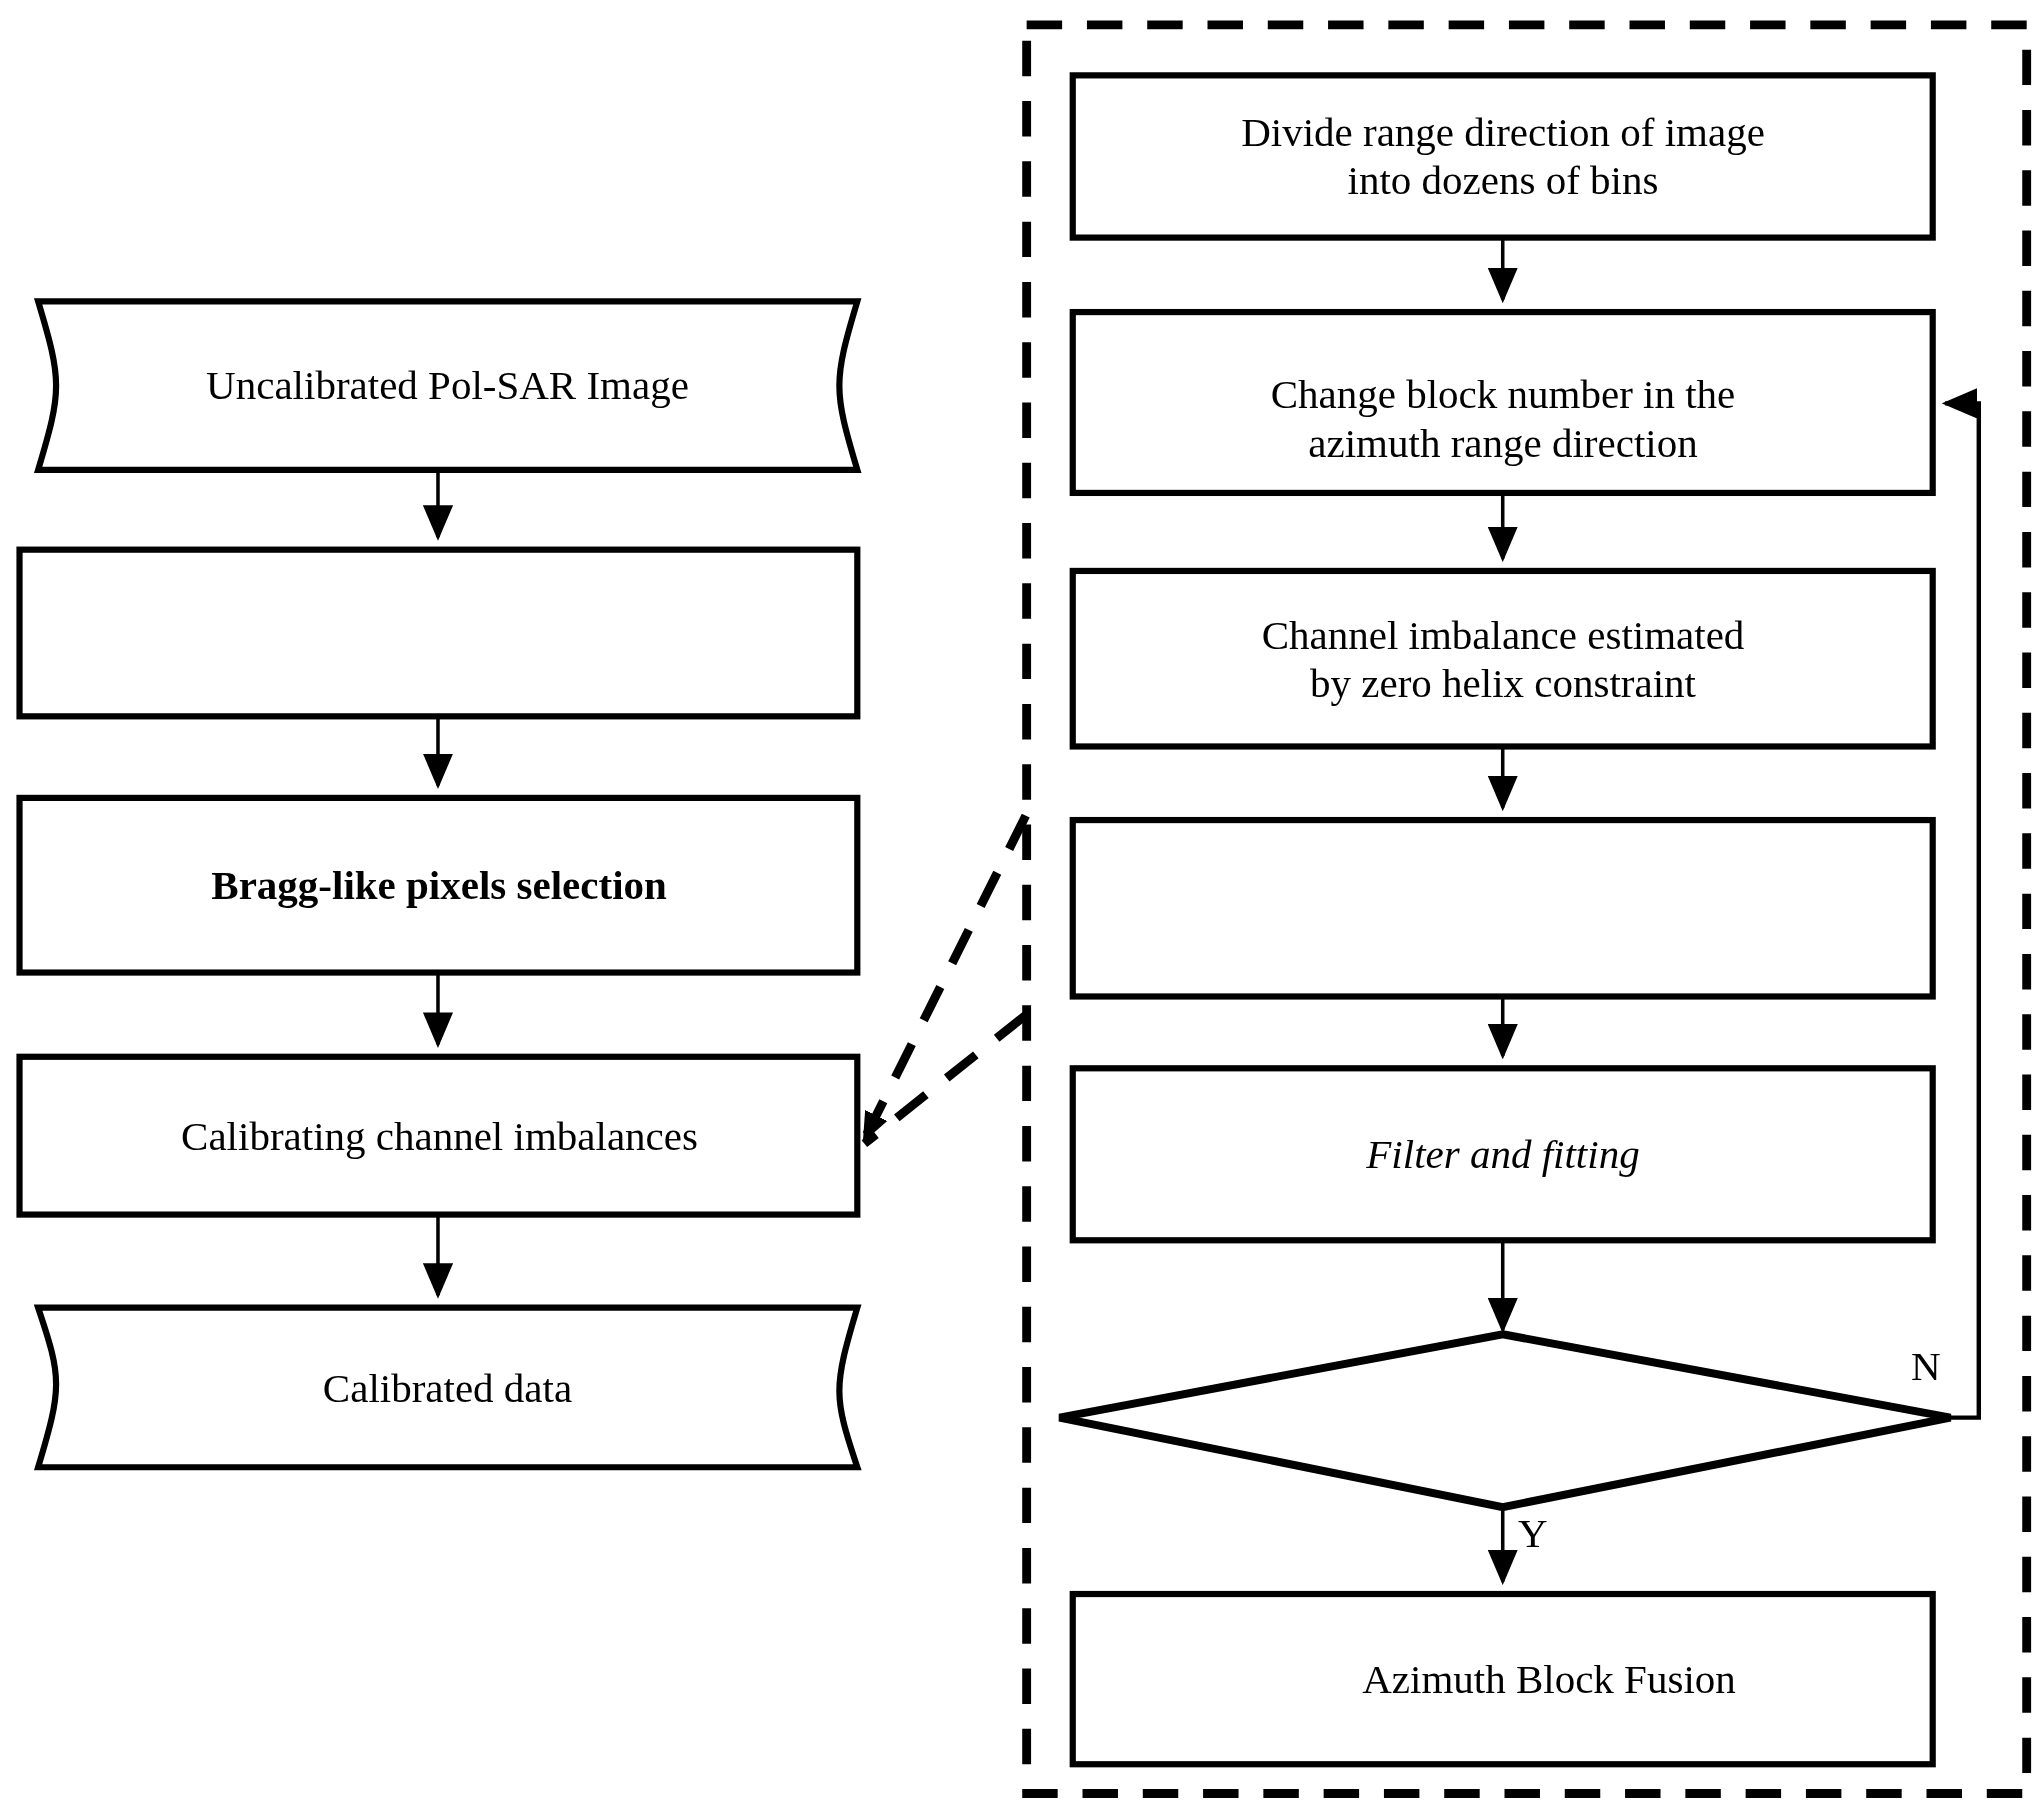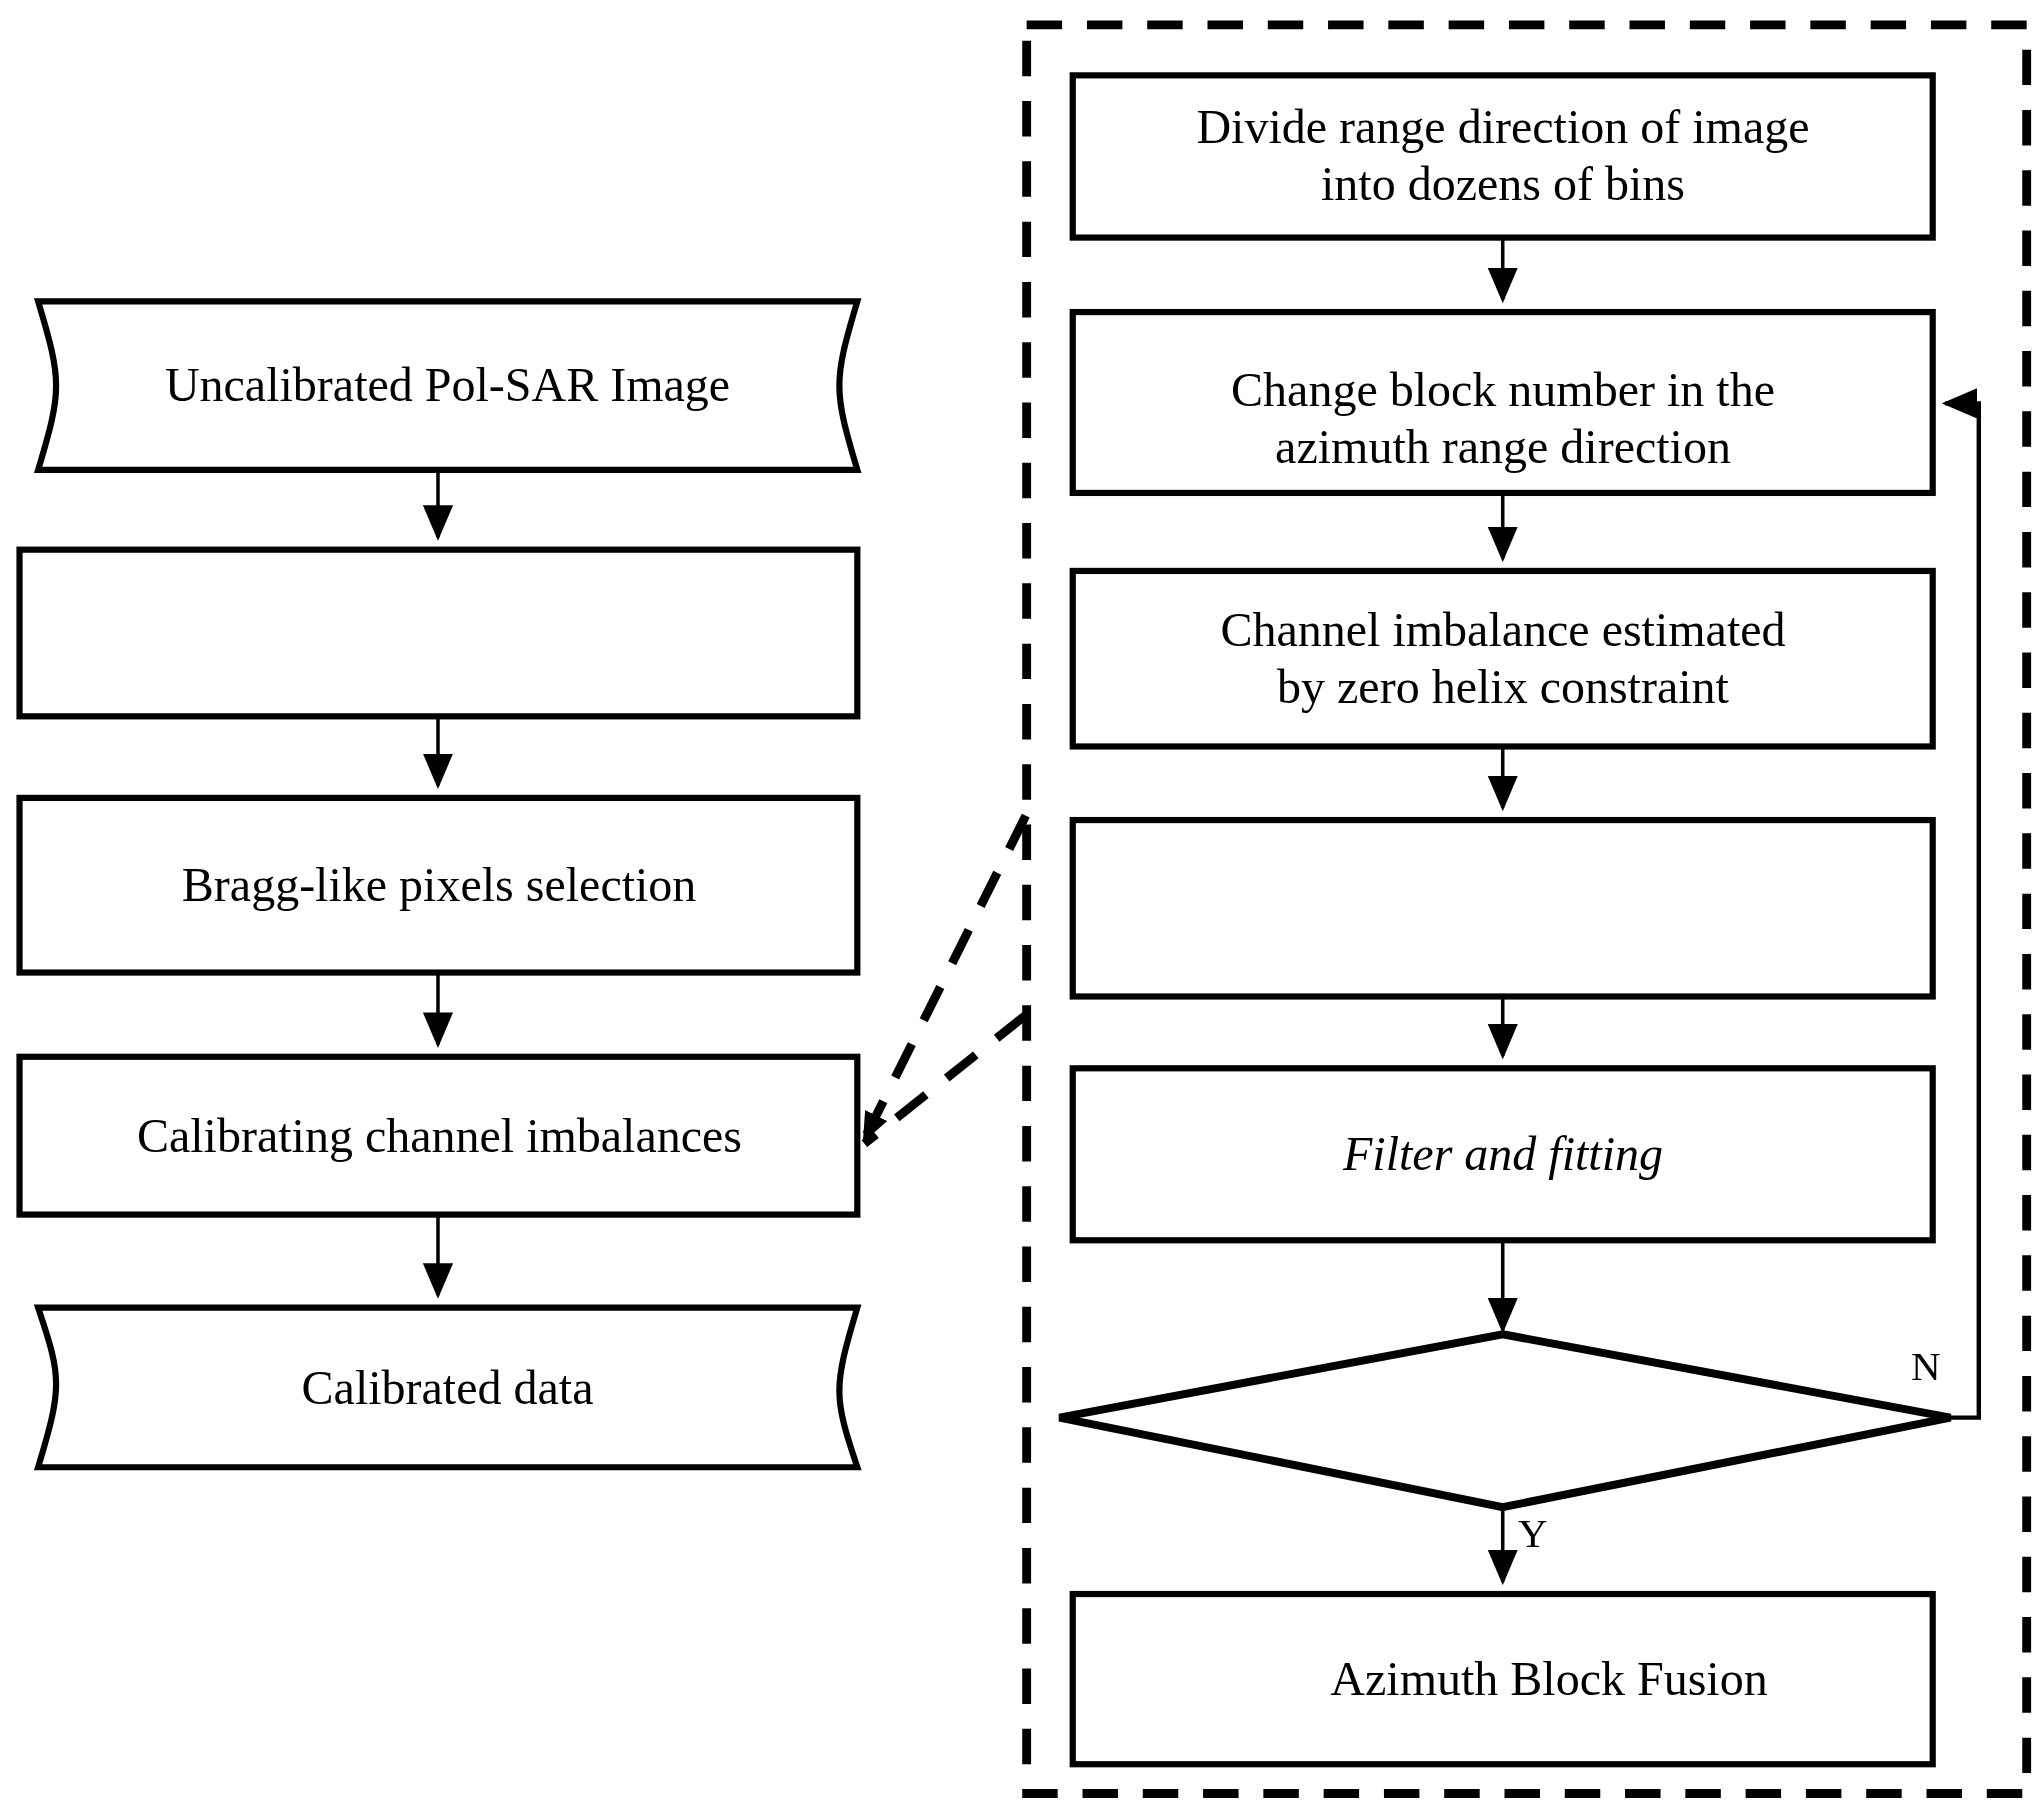--- a/index.html
+++ b/index.html
@@ -31,7 +31,7 @@
     text-align: center;
     color: #000000;
     font-family: "Liberation Serif", "DejaVu Serif", serif;
-    font-size: 48px;
+    font-size: 41px;
     line-height: 1.18;
     pointer-events: none;
     white-space: pre-line;

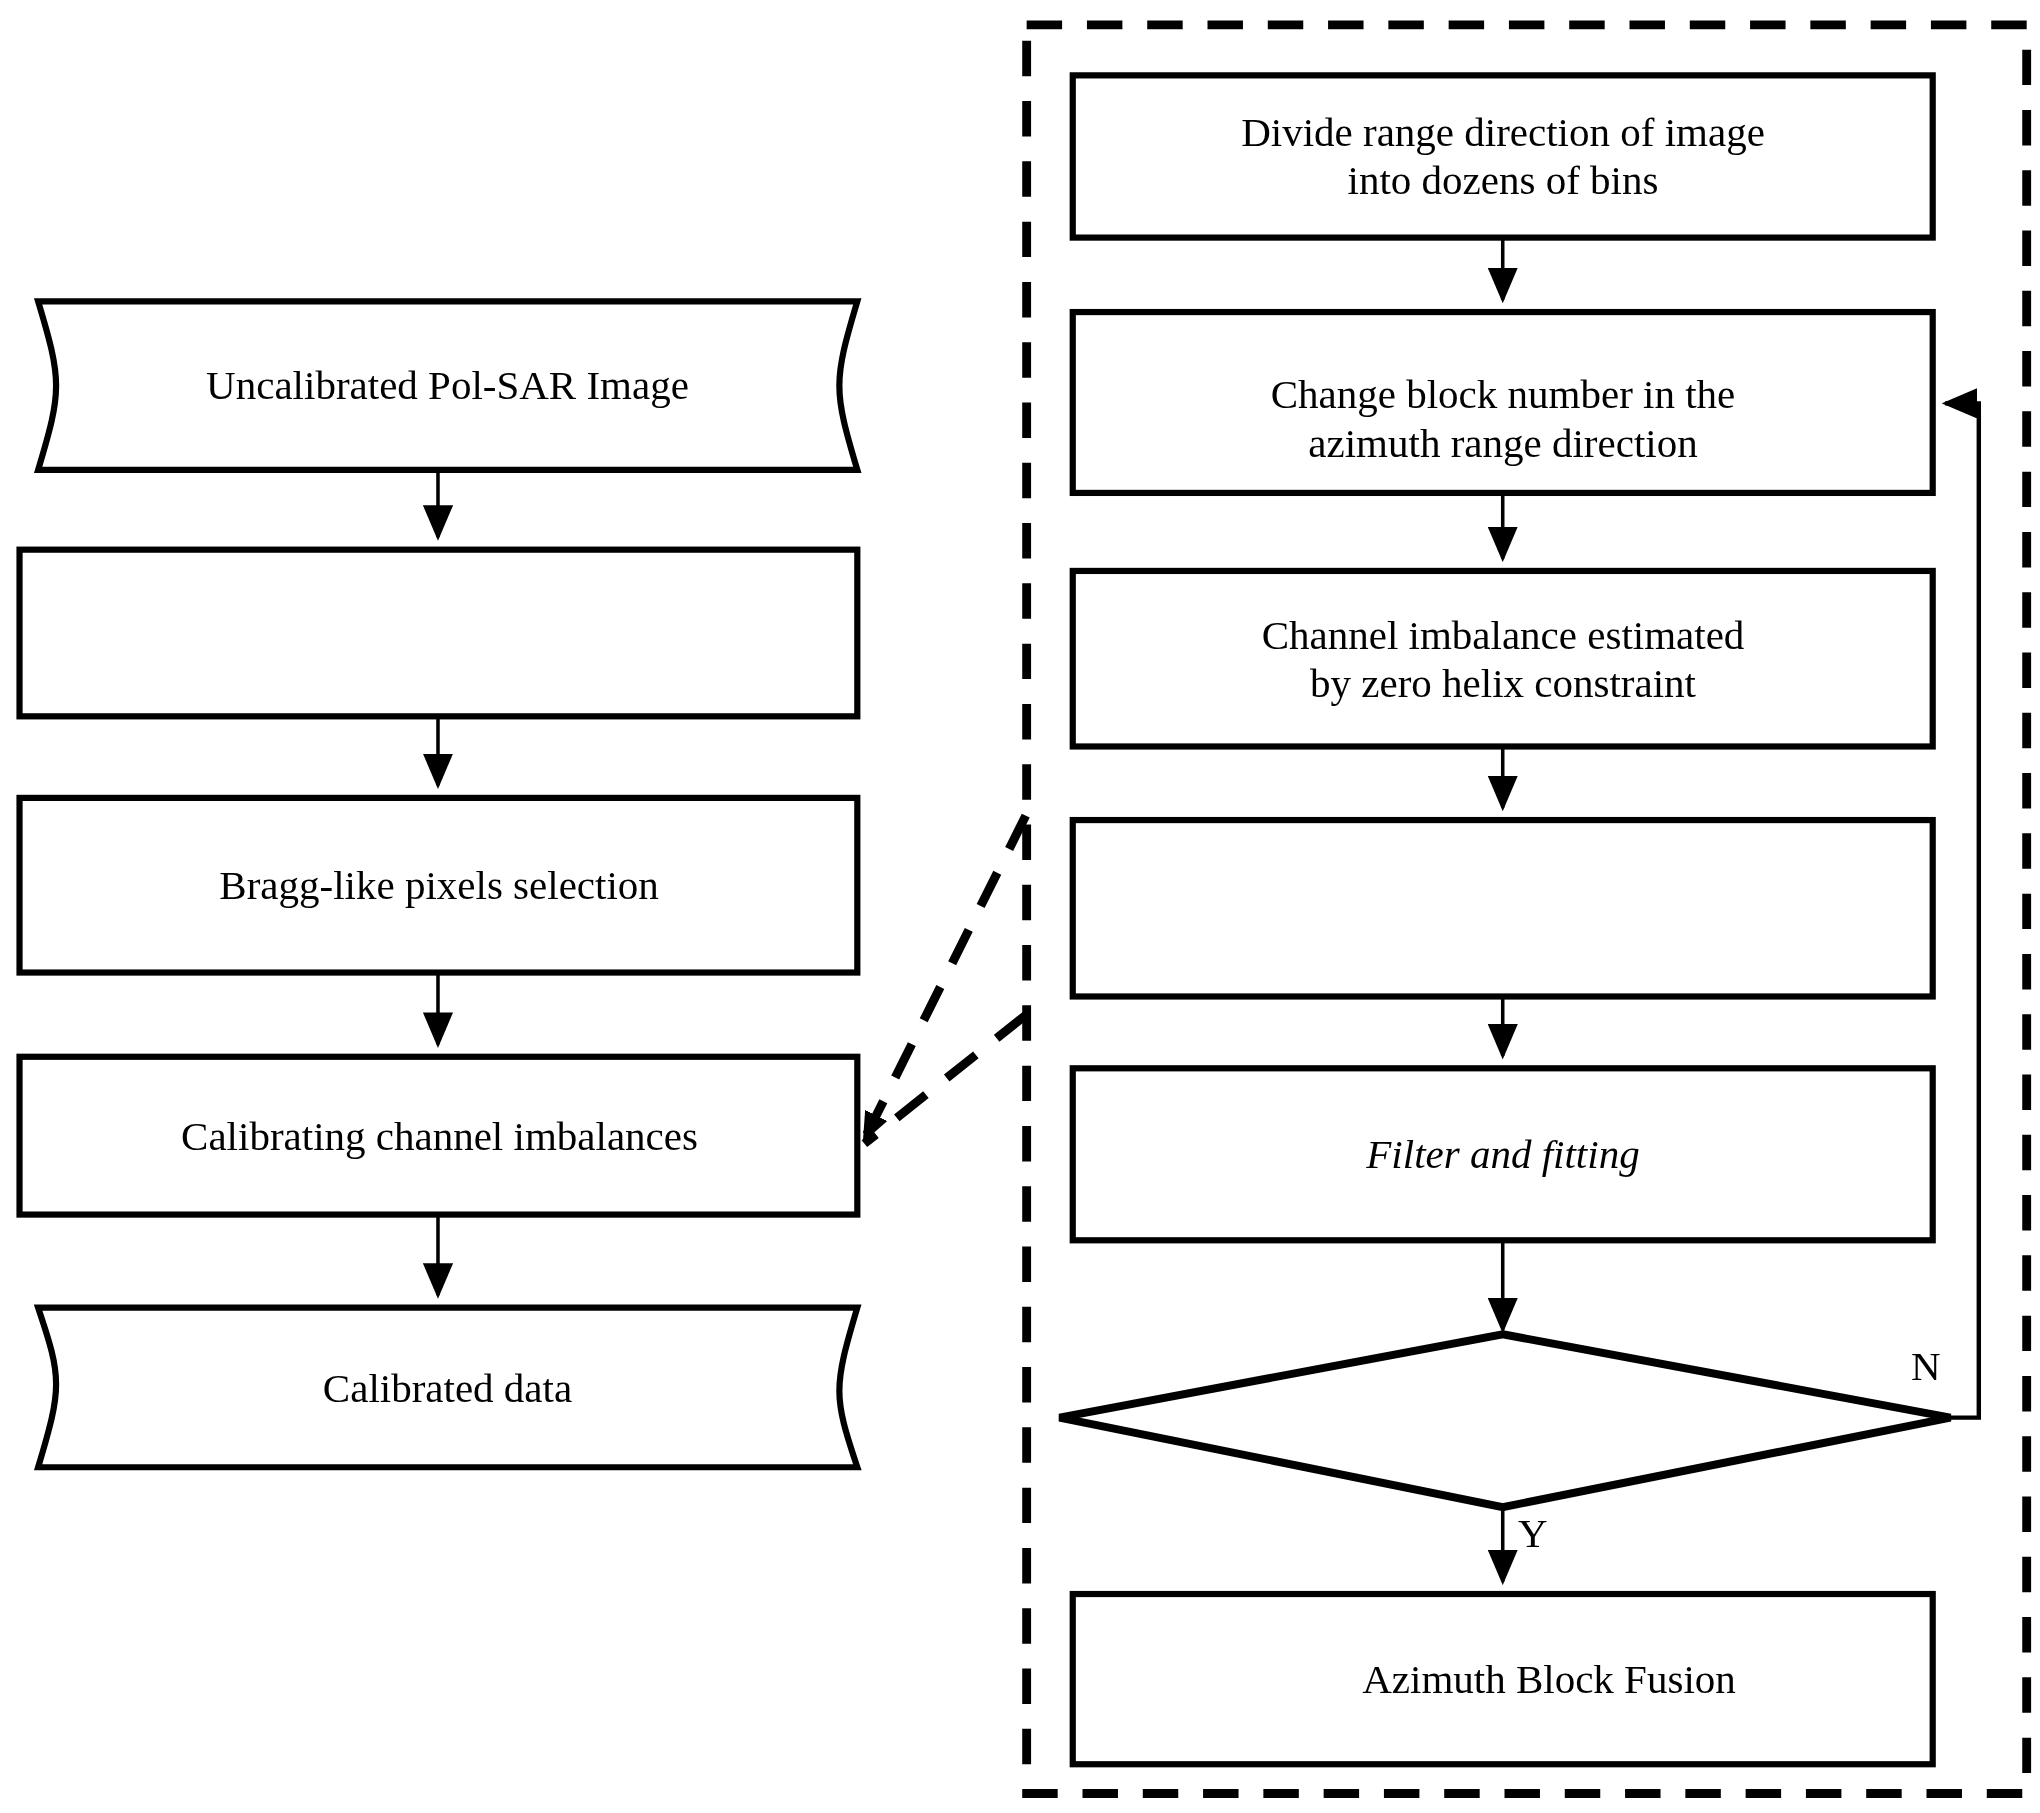--- a/index.html
+++ b/index.html
@@ -110,7 +110,7 @@
   <div class="node-text" style="left:53px; top:301px; width:789px; height:168px;">Uncalibrated Pol-SAR Image</div>
 
 
-  <div class="node-text" style="left:26.6px; top:798px; width:825px; height:175px;">Bragg-like pixels selection</div>
+  <div class="node-text" style="left:26.6px; top:798px; width:825px; height:175px;font-weight:bold;">Bragg-like pixels selection</div>
 
   <div class="node-text" style="left:27px; top:1057px; width:825px; height:158px;">Calibrating channel imbalances</div>
 

